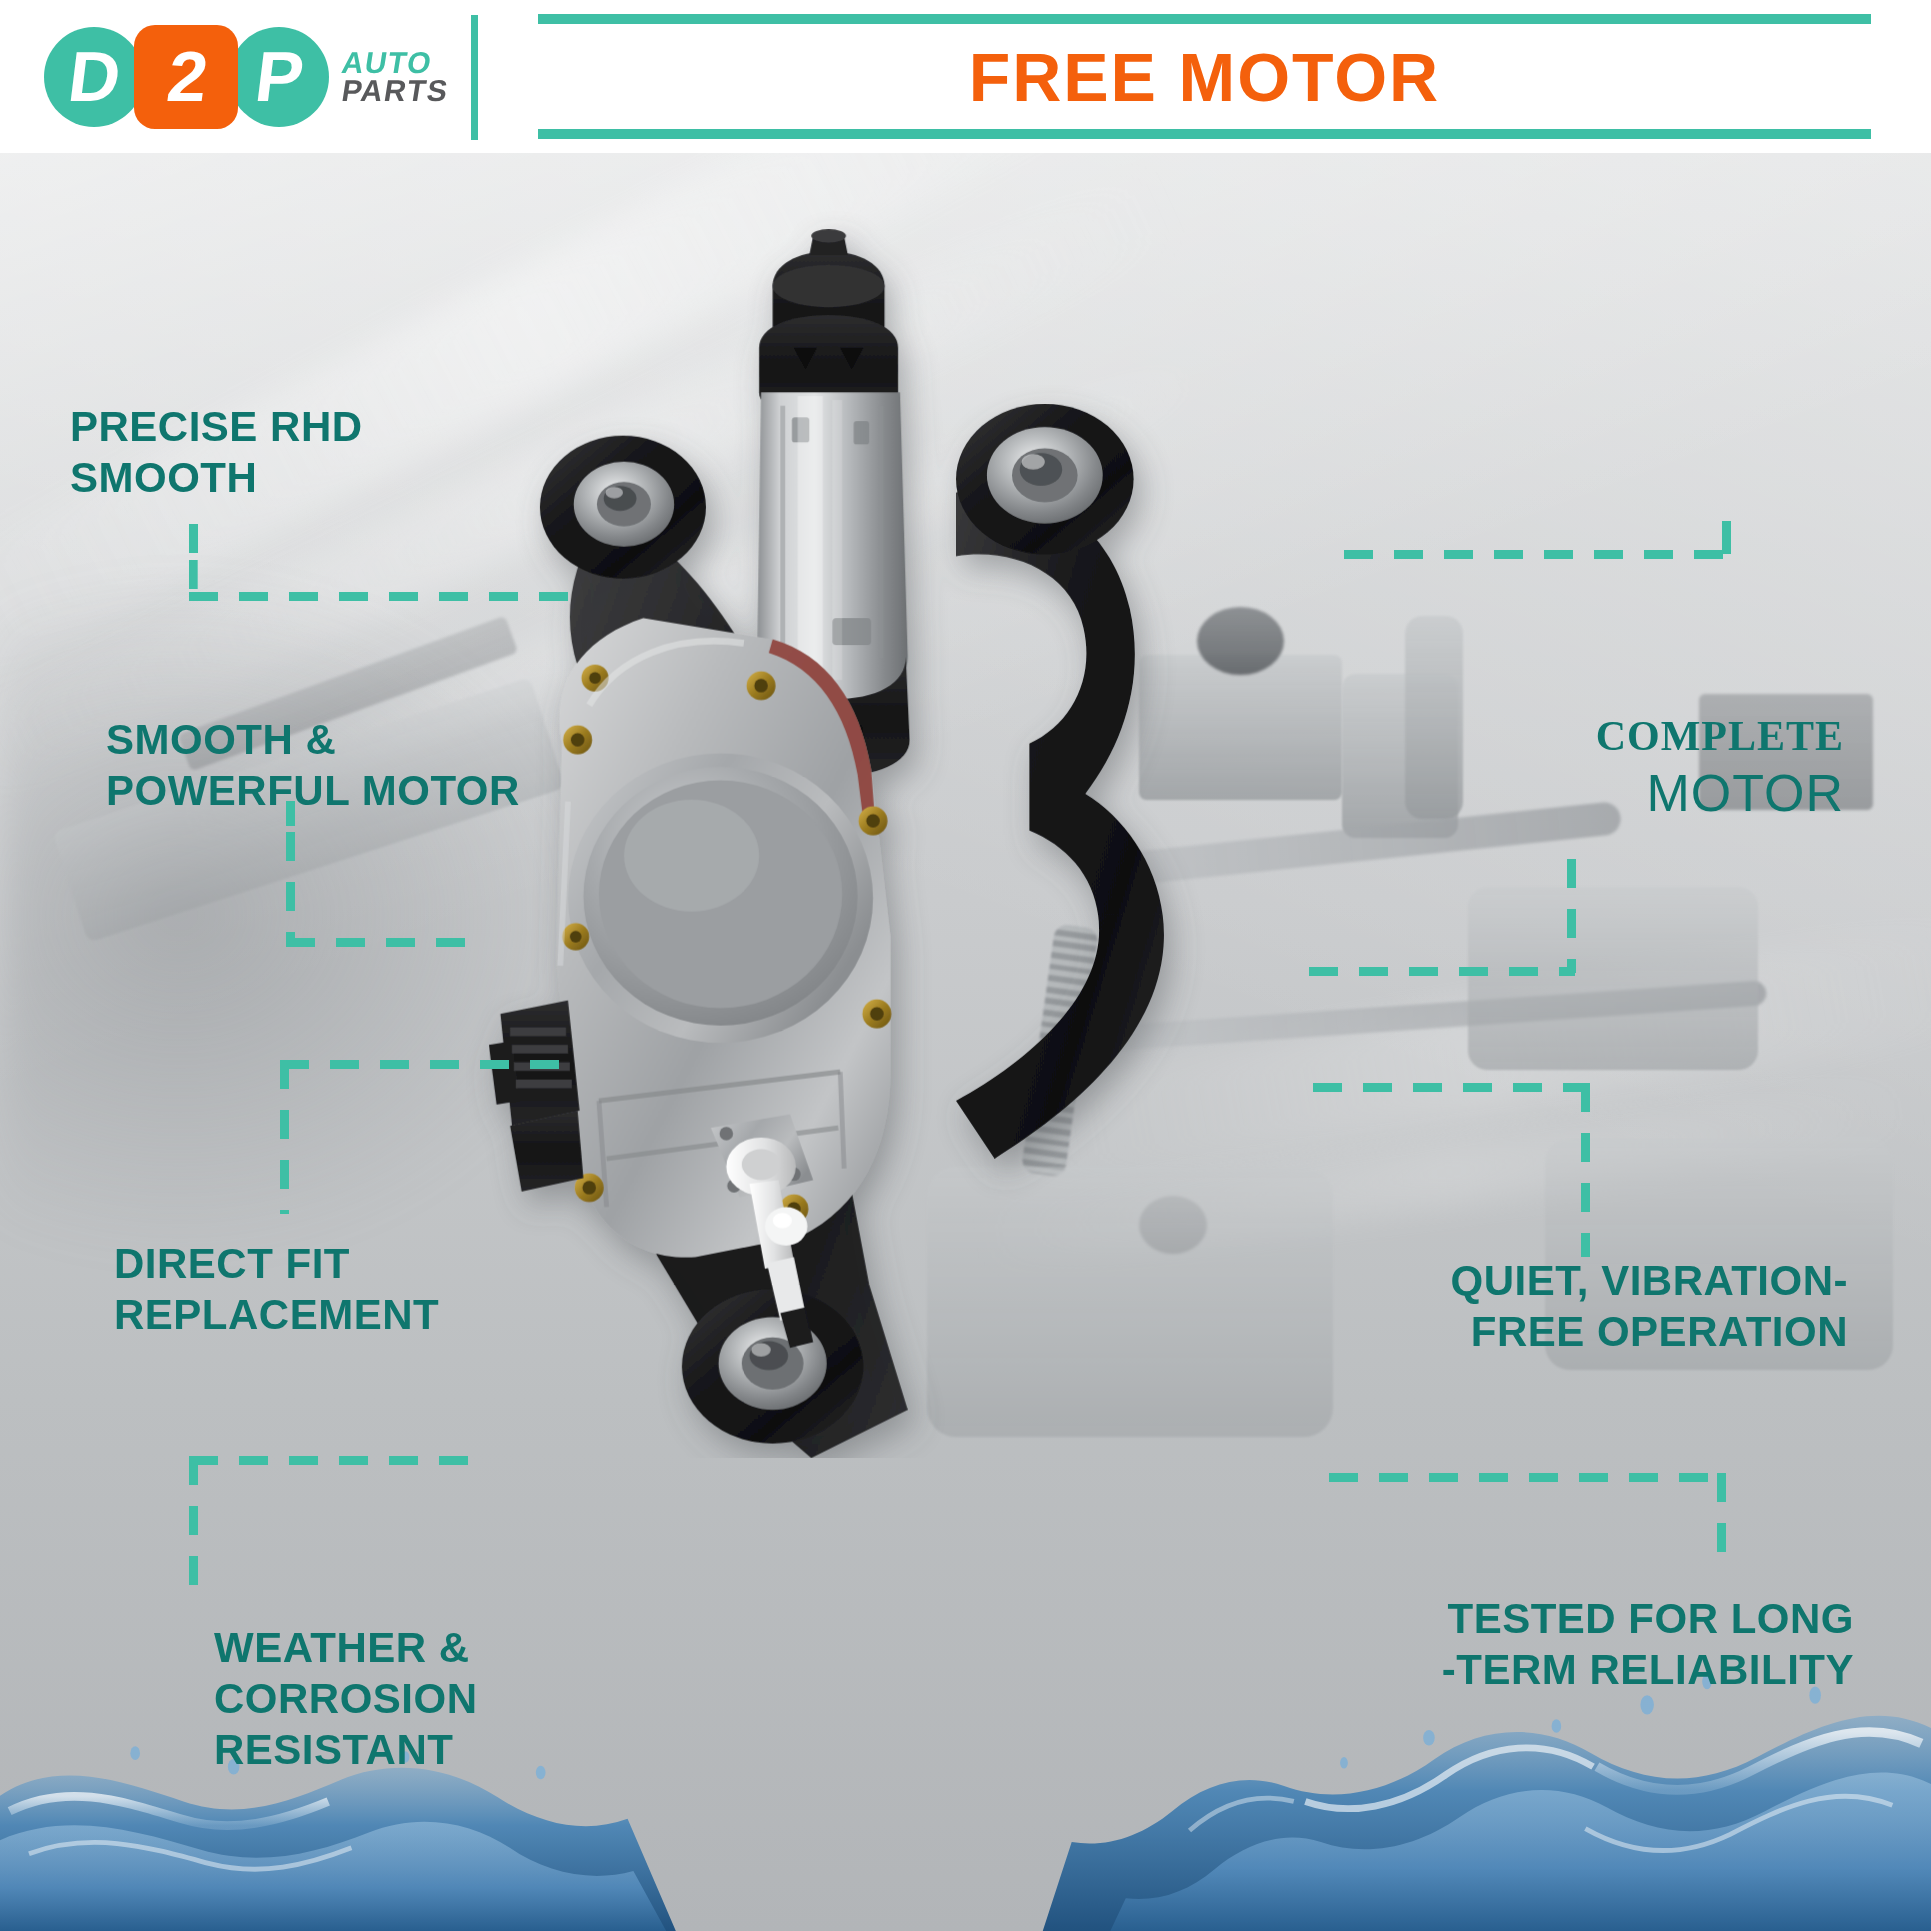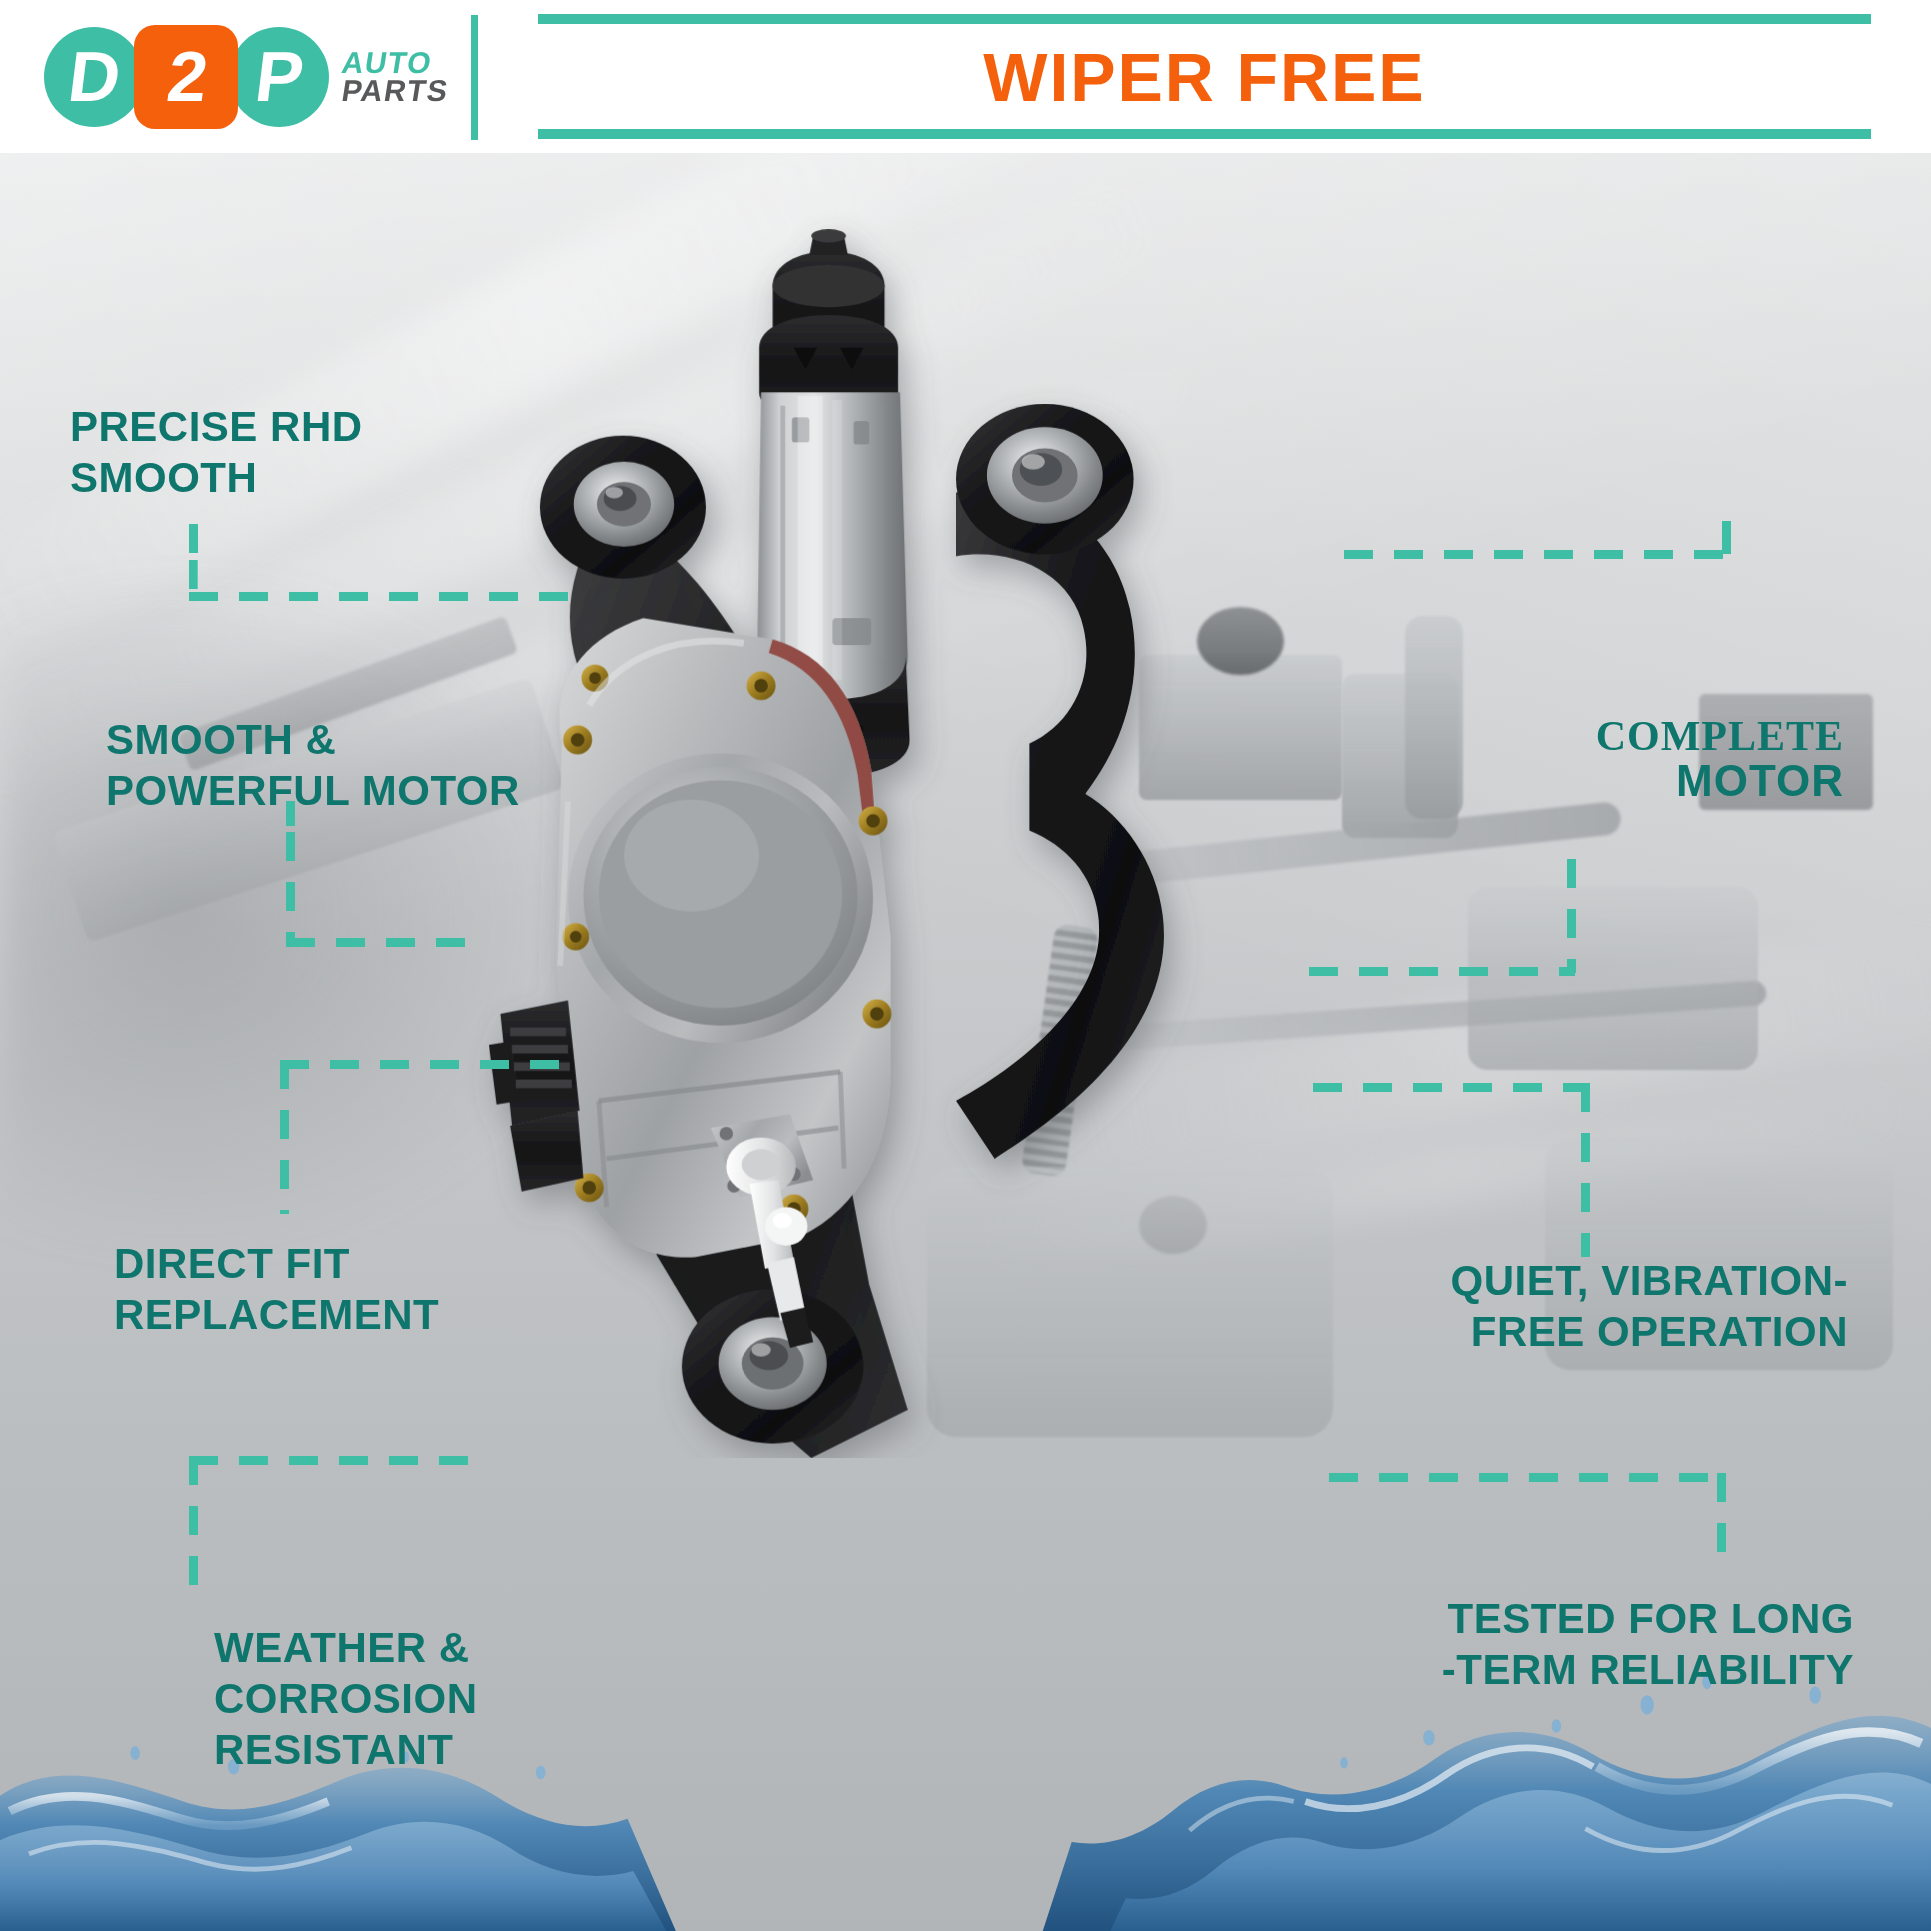--- a/index.html
+++ b/index.html
@@ -628,7 +628,7 @@
 
     <div id="title-zone">
       <div class="title-rule"></div>
-      <h1 id="page-title">WIPER FREE</h1>
+      <h1 id="page-title">FREE MOTOR</h1>
       <div class="title-rule"></div>
     </div>
   </div>

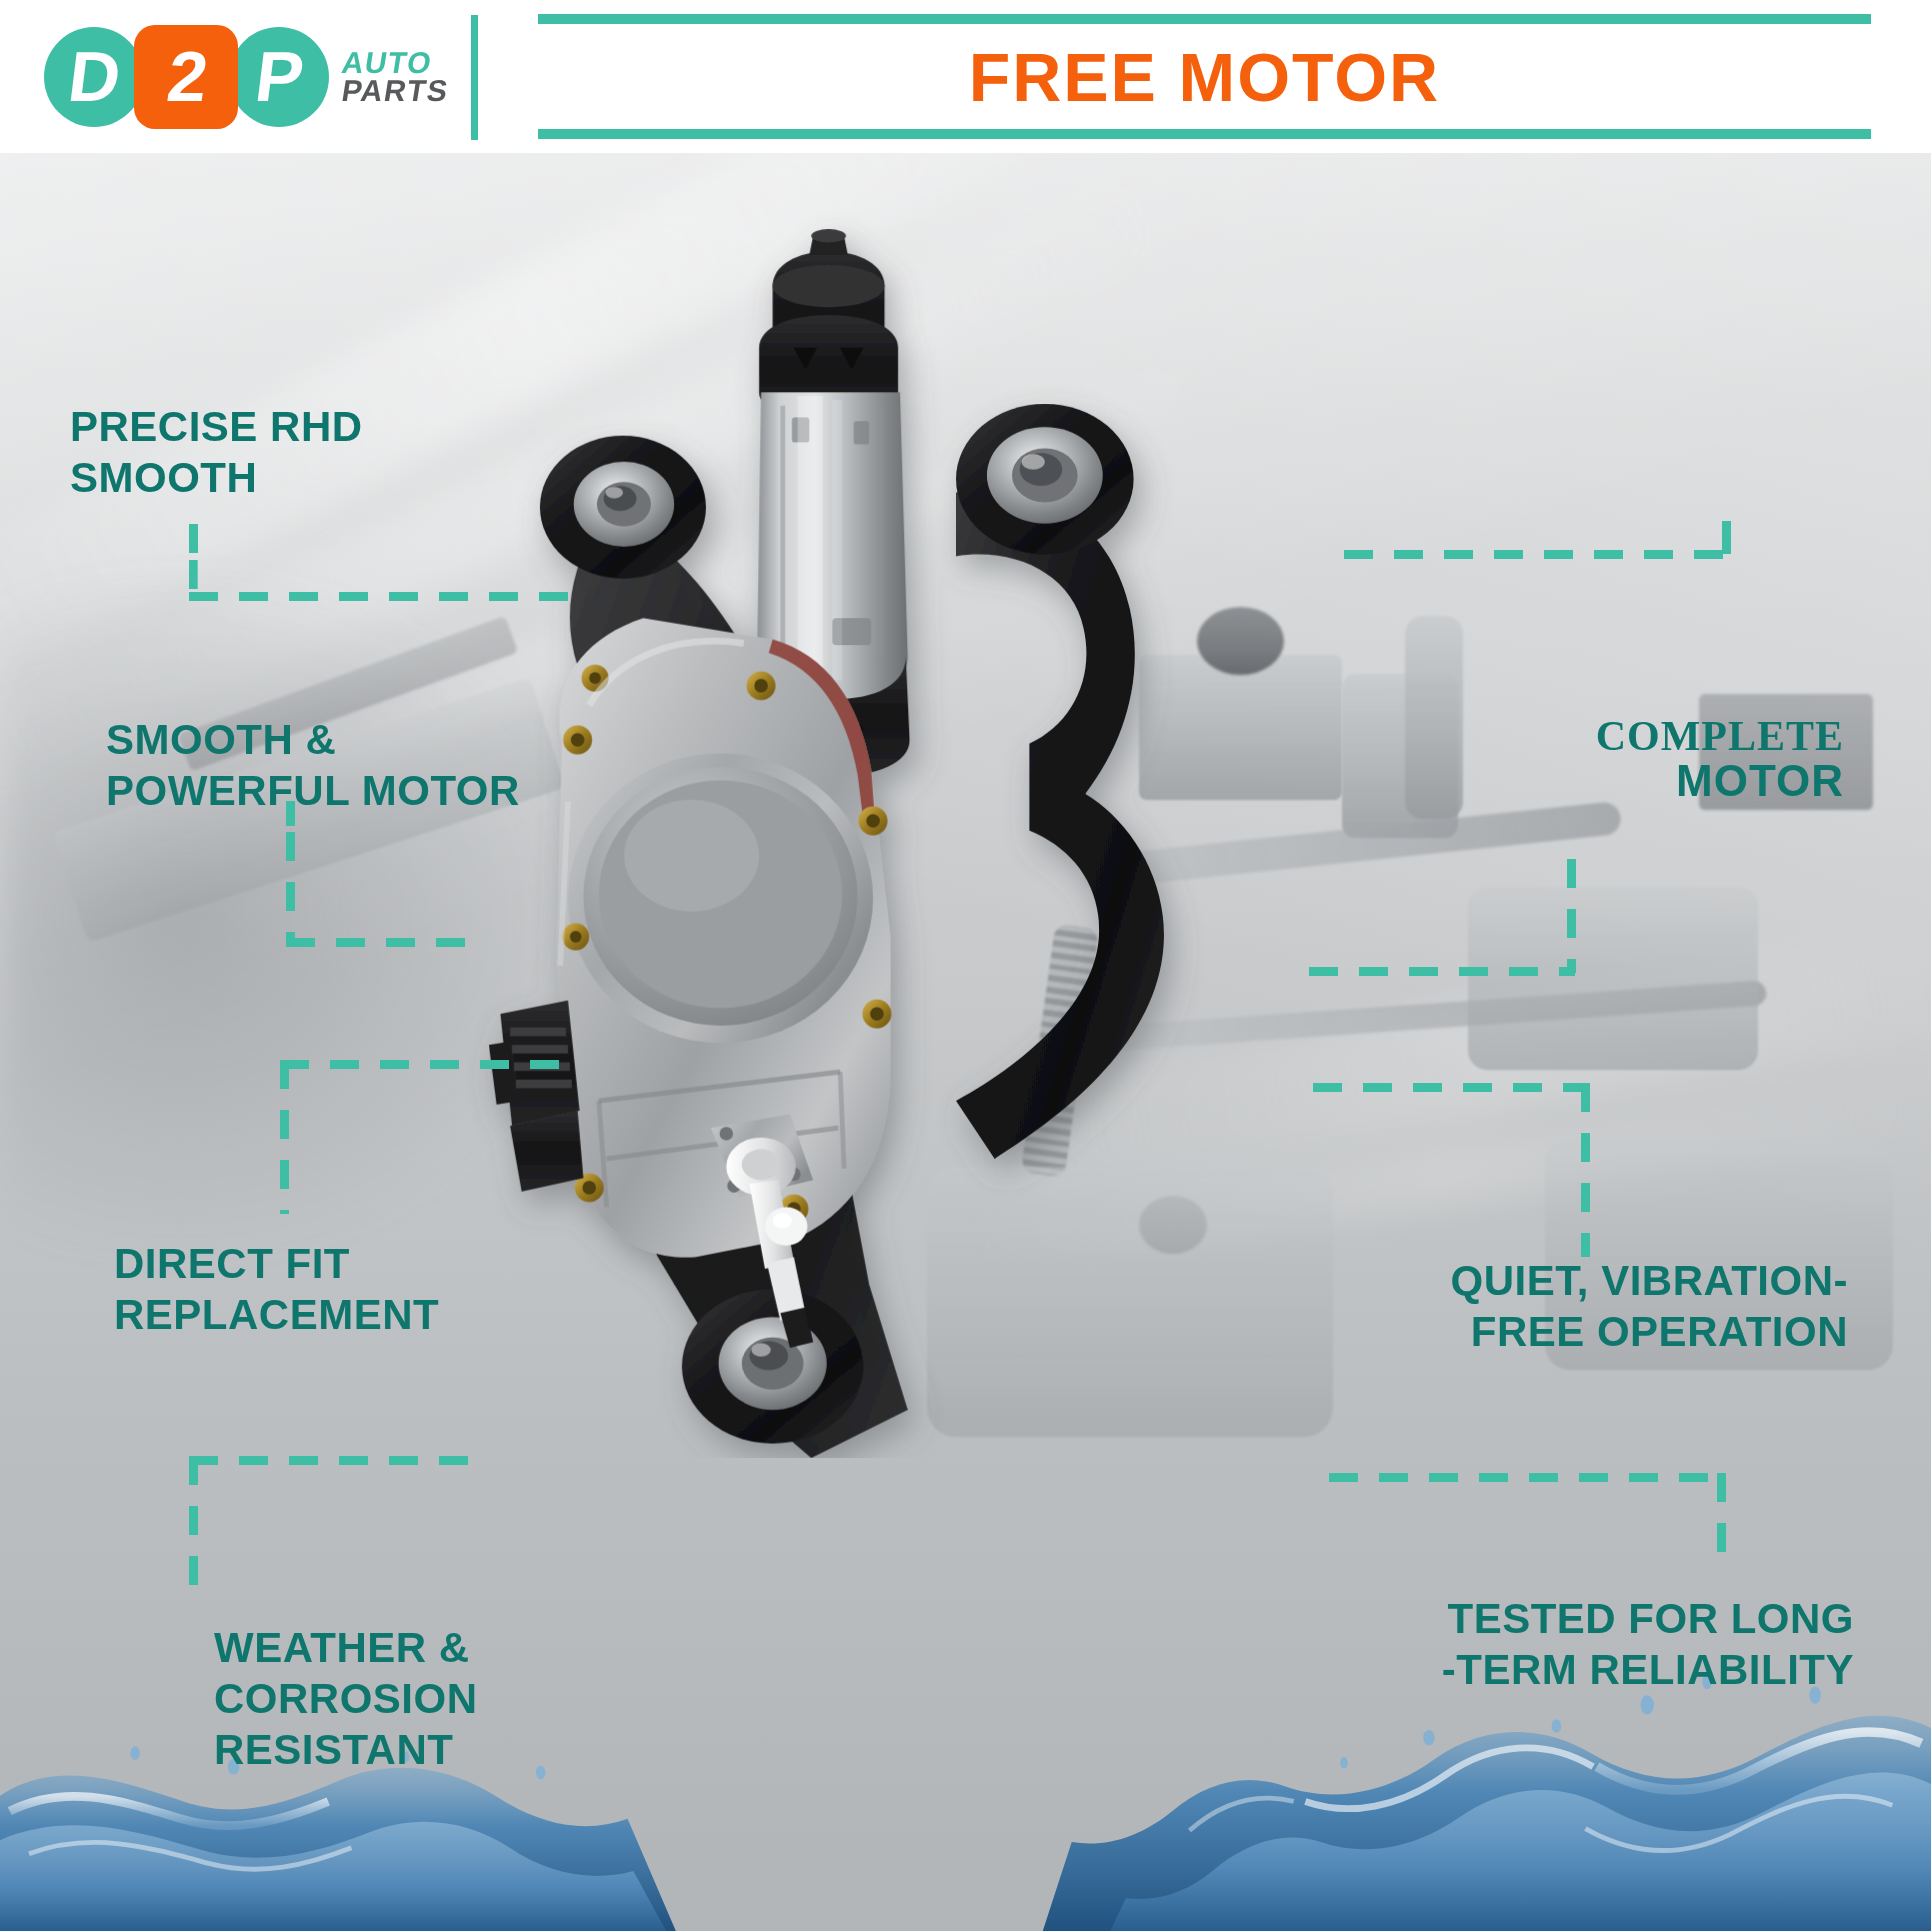--- a/index.html
+++ b/index.html
@@ -215,10 +215,11 @@
   }
   .callout-complete .c-big {
     display: block;
-    font-size: 44px;
-    font-weight: 700;
+    font-size: 52px;
+    font-weight: 400;
     letter-spacing: 1px;
     line-height: 1.05;
+    margin-top: 8px;
   }
 
   

